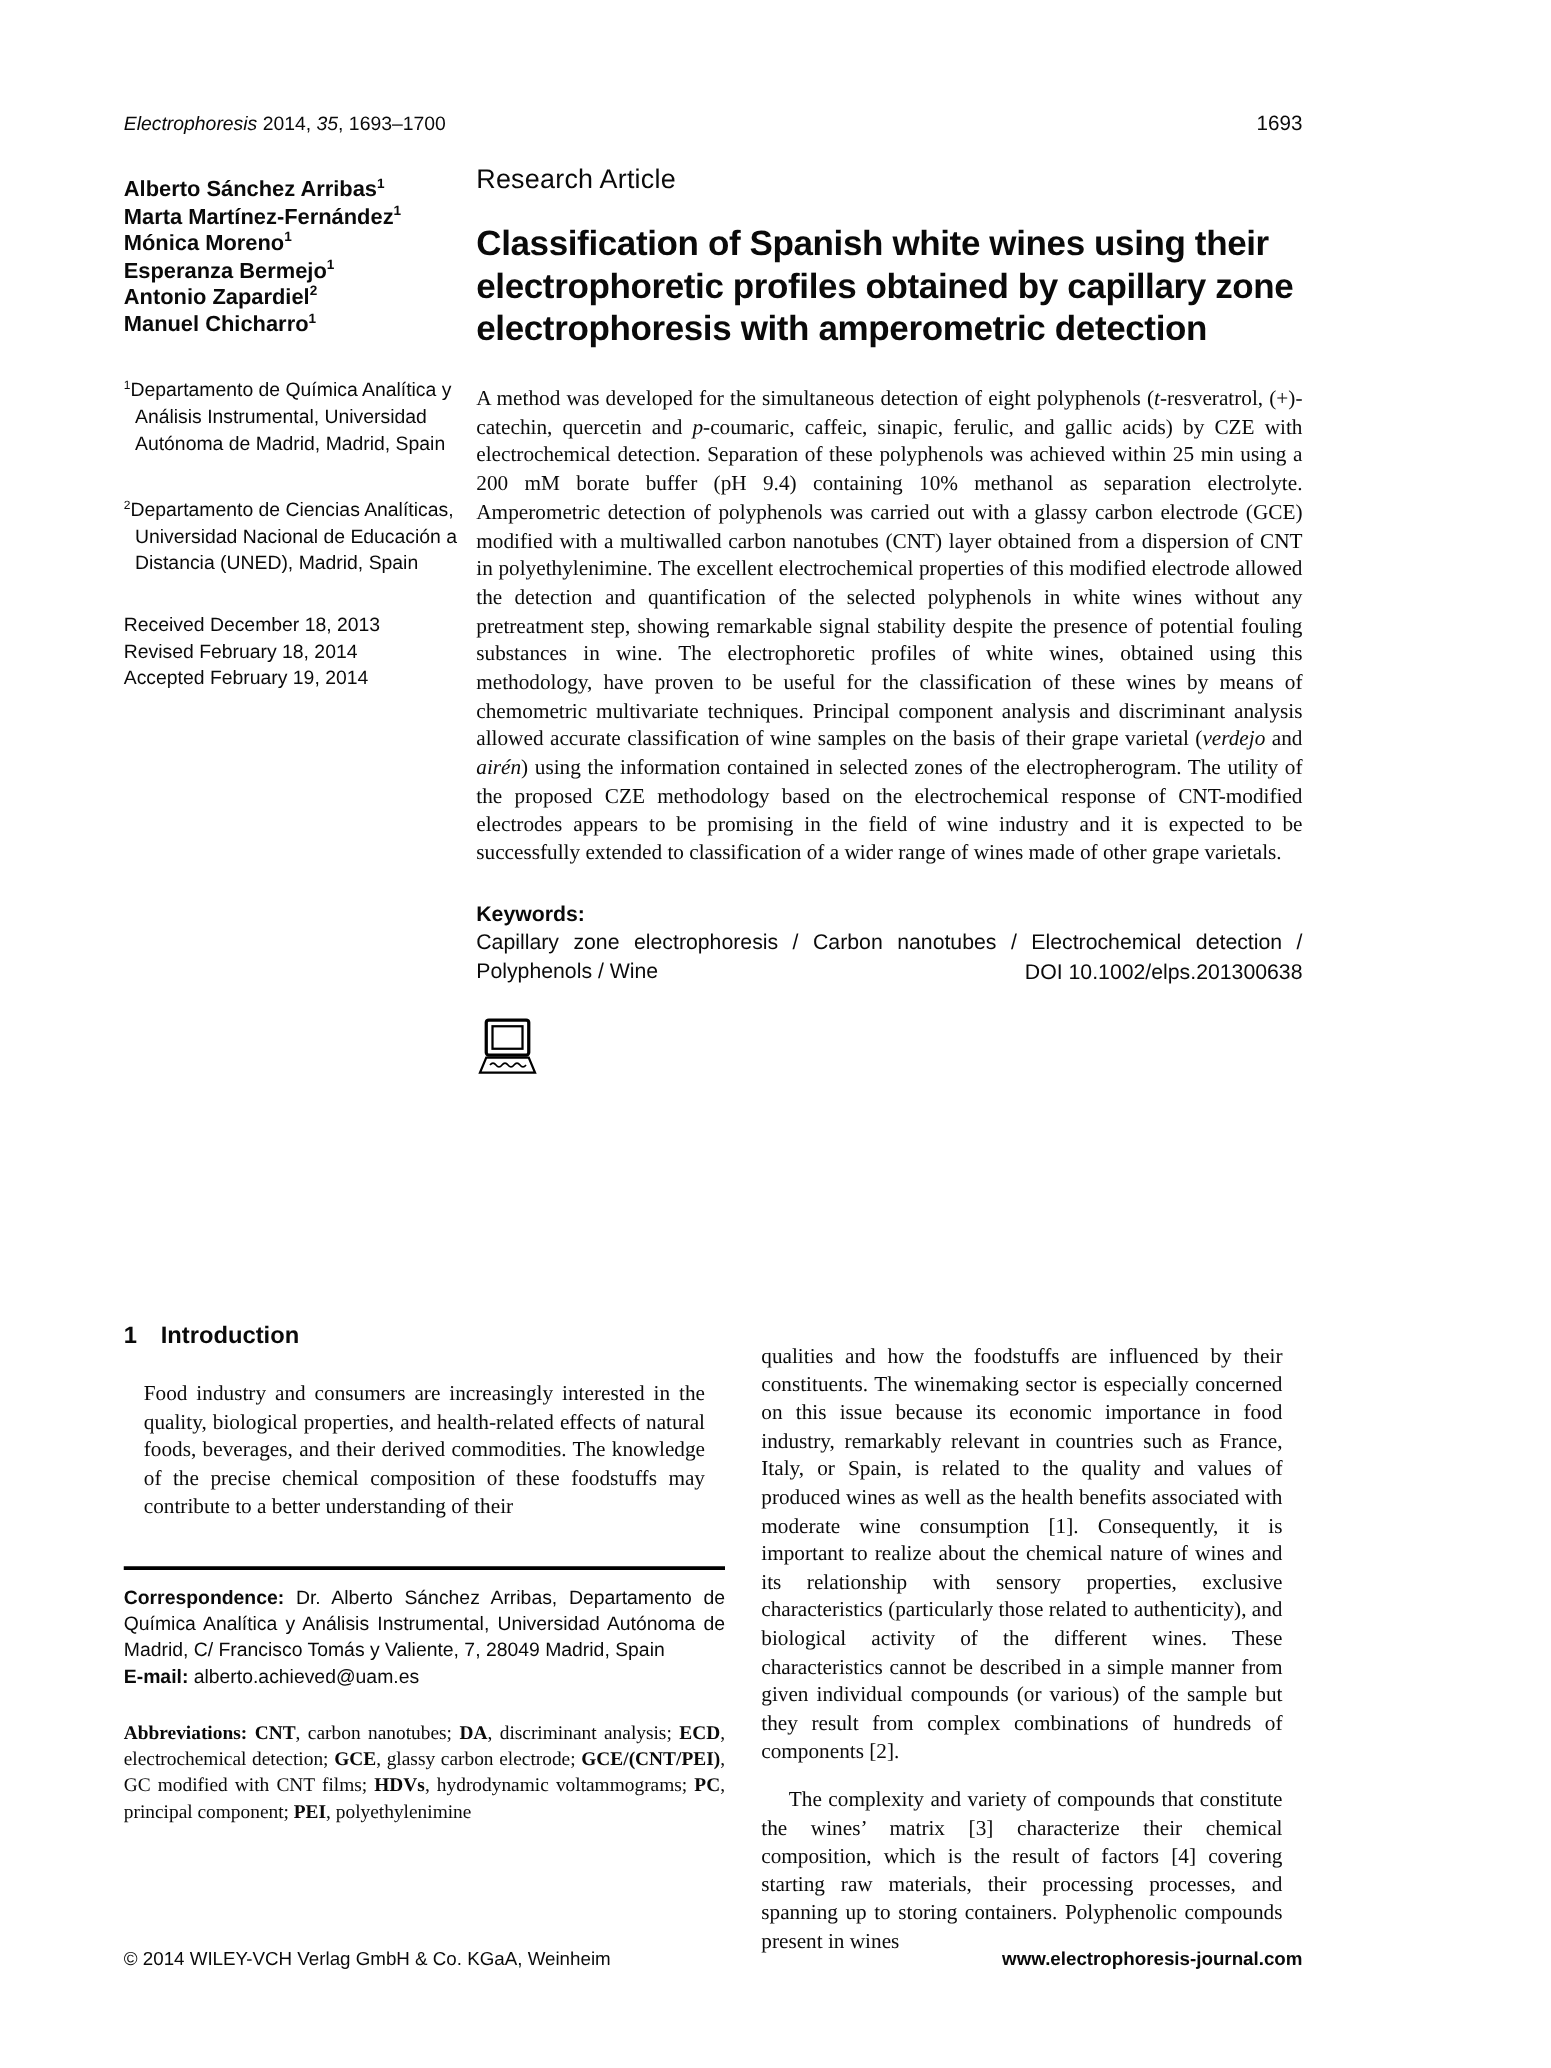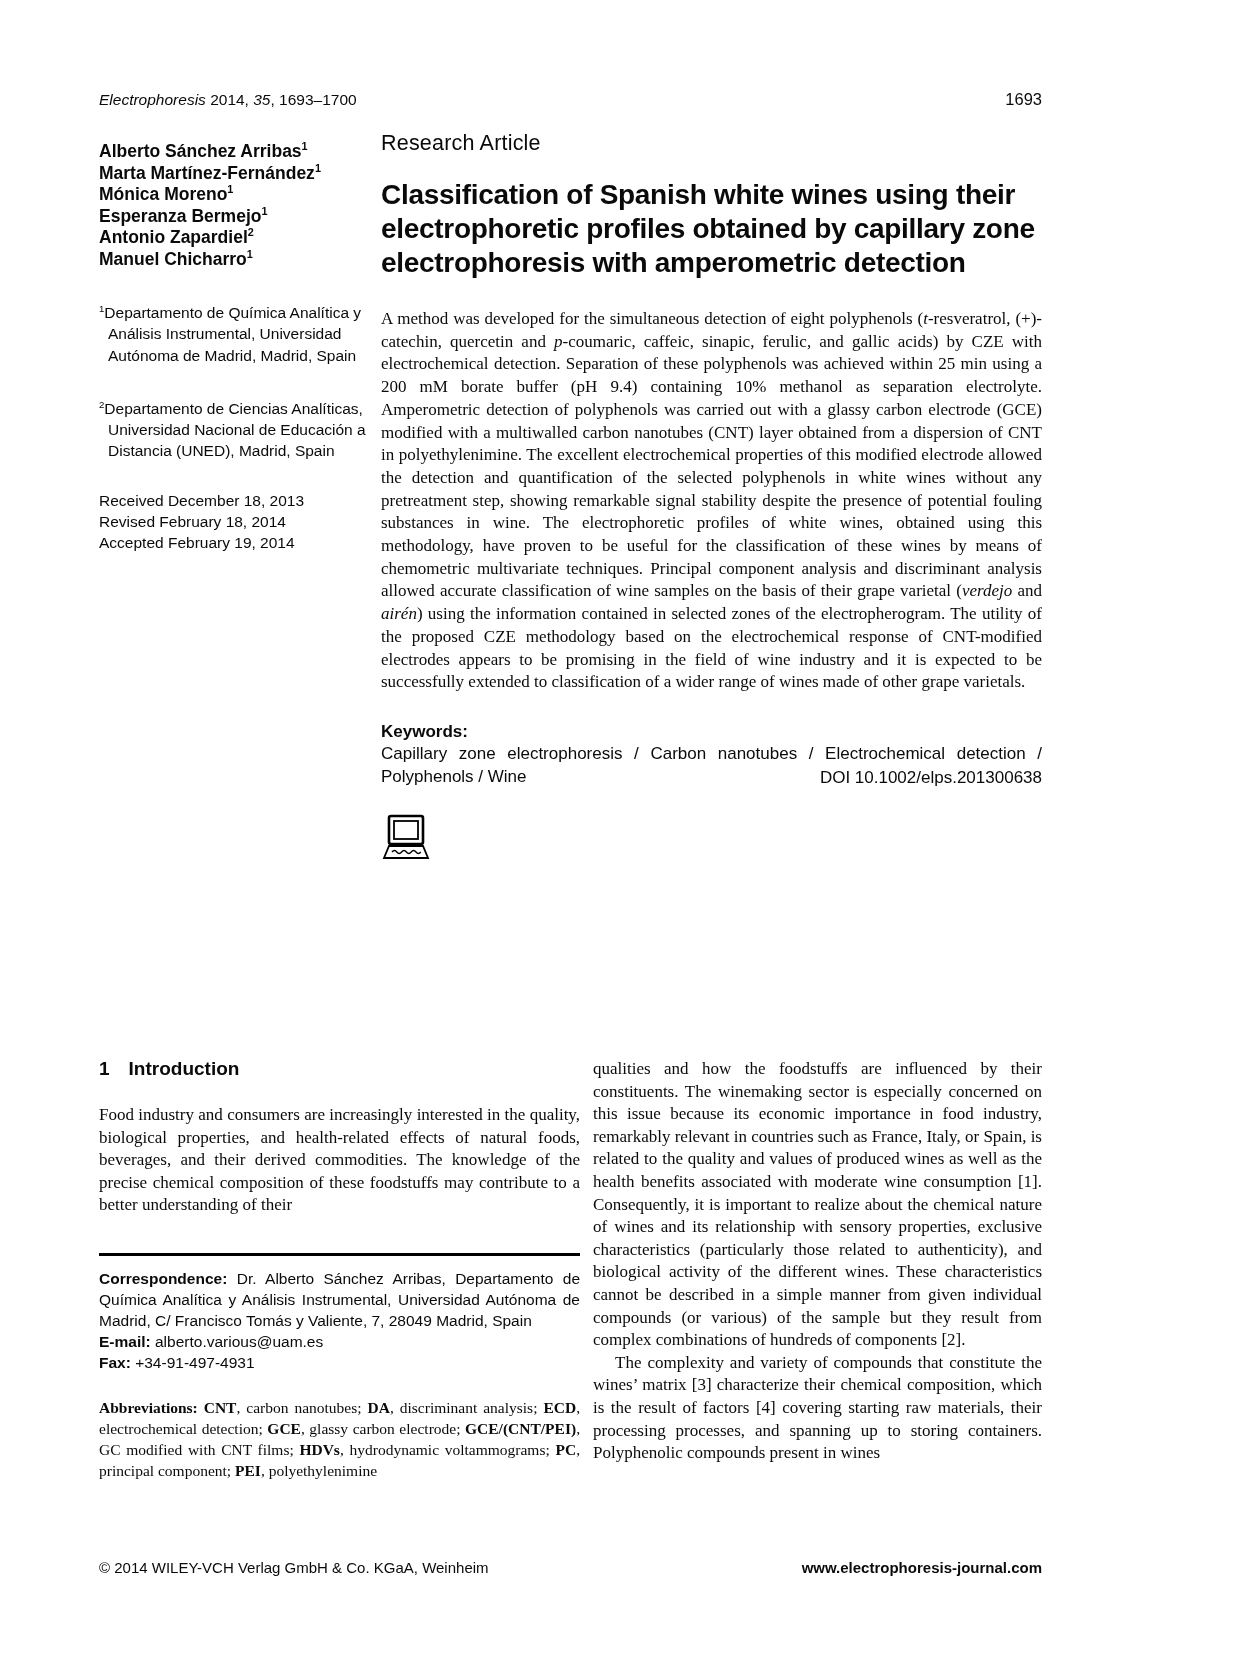--- a/index.html
+++ b/index.html
@@ -64,7 +64,7 @@
   .body-par {
     font-family:"Liberation Serif", serif;
     font-size:17px; line-height:22.6px;
-    text-align:justify; margin:0;
+    text-align:justify; margin:16px;
   }
   .body-par + .body-par { text-indent:1.3em; }
 

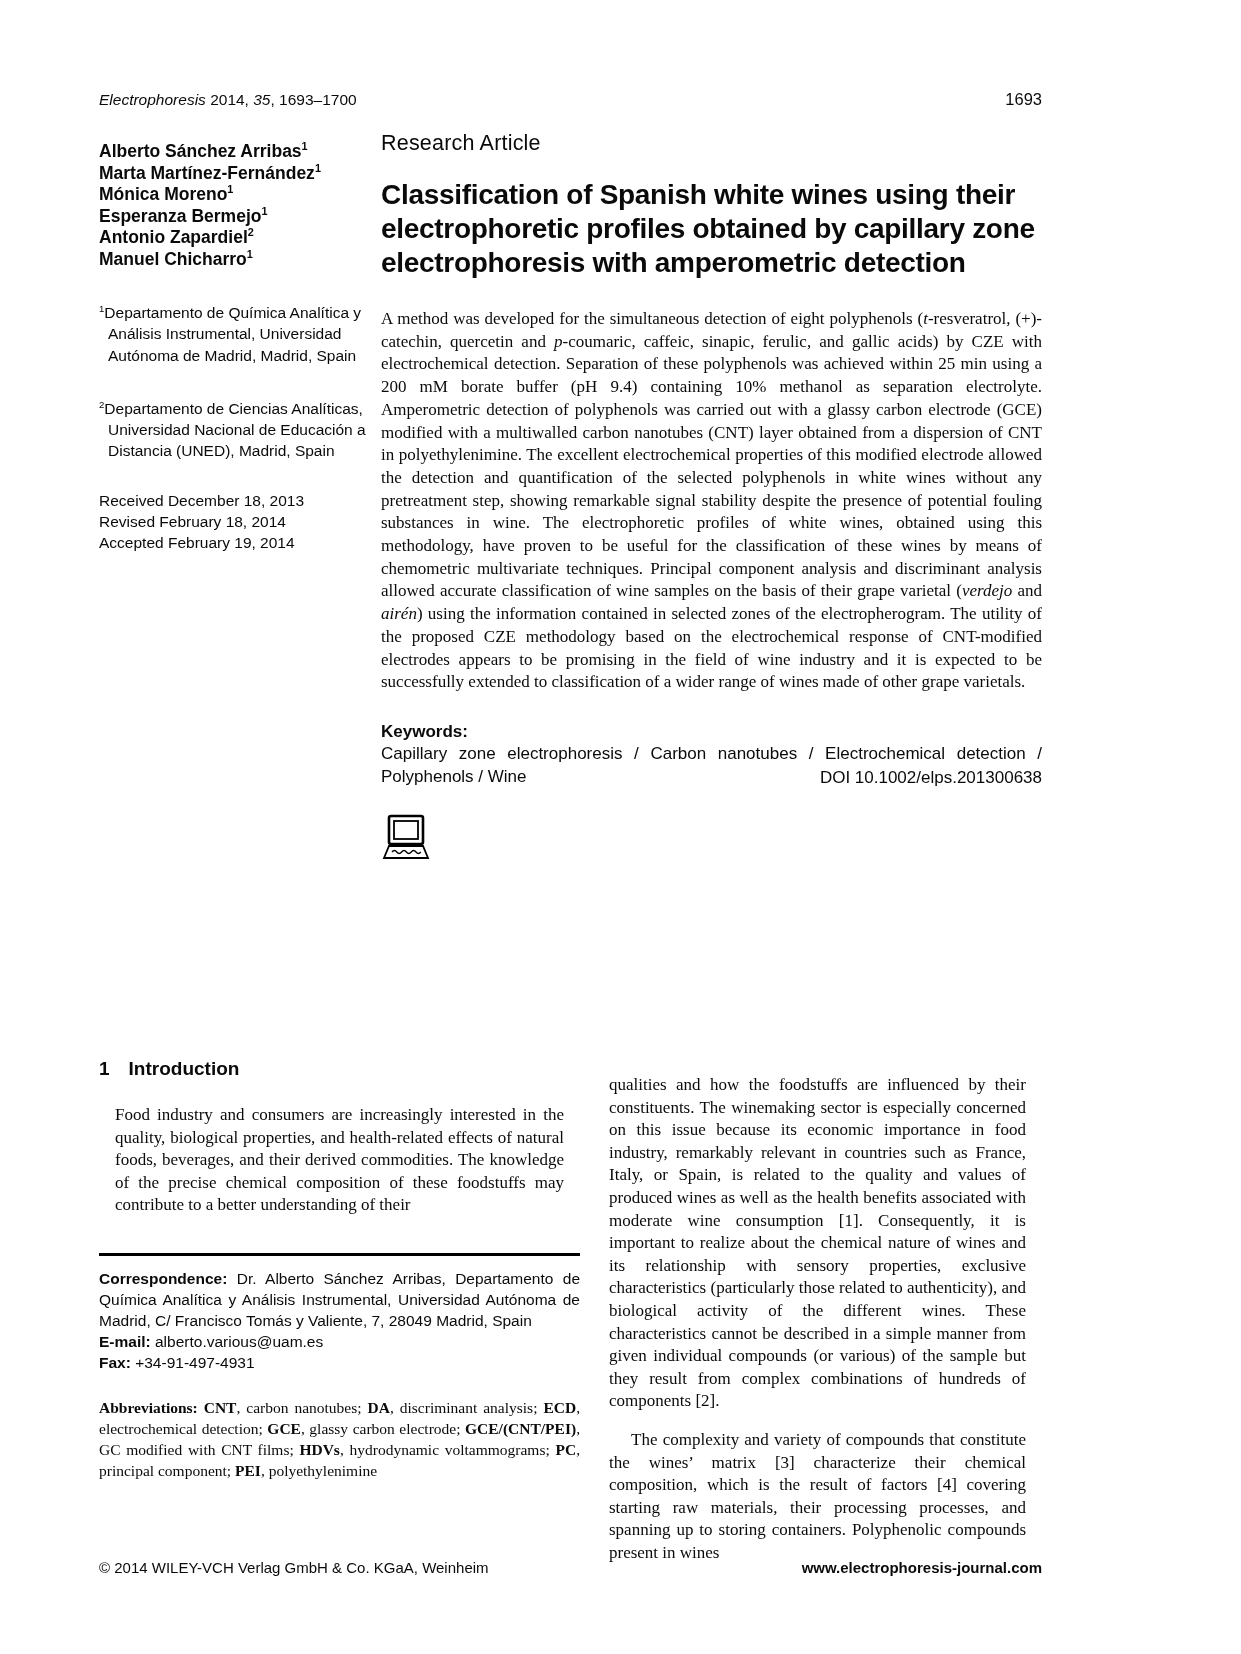--- a/index.html
+++ b/index.html
@@ -144,7 +144,7 @@
 
   <div class="correspondence">
     <div><span style="font-weight: bold;">Correspondence:</span><span> Dr. Alberto Sánchez Arribas, Departamento de Química Analítica y Análisis Instrumental, Universidad Autónoma de Madrid, C/ Francisco Tomás y Valiente, 7, 28049 Madrid, Spain</span></div>
-    <div><span style="font-weight: bold;">E-mail:</span><span> alberto.various@uam.es</span></div>
+    <div><span style="font-weight: bold;">E-mail:</span><span> alberto.achieved@uam.es</span></div>
     <div><span style="font-weight: bold;">Fax:</span><span> +34-91-497-4931</span></div>
   </div>
 

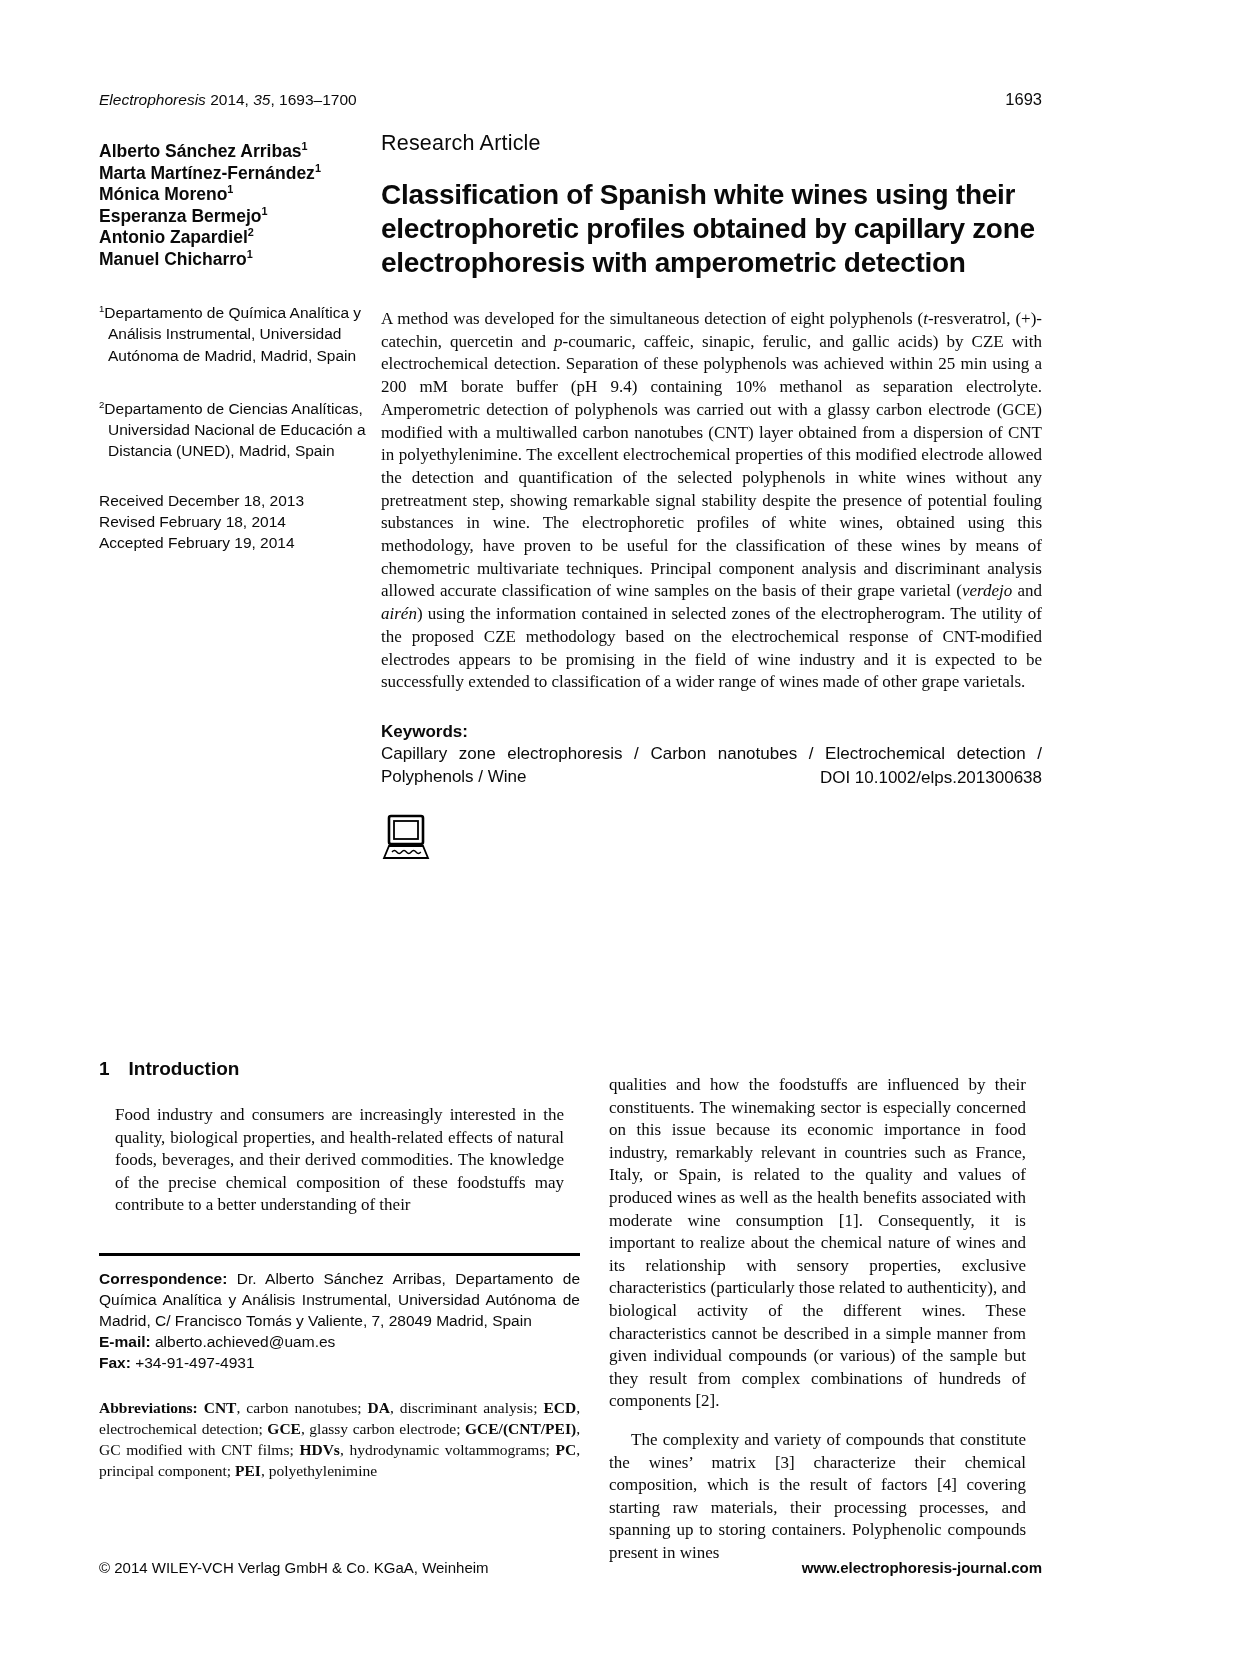--- a/index.html
+++ b/index.html
@@ -145,7 +145,6 @@
   <div class="correspondence">
     <div><span style="font-weight: bold;">Correspondence:</span><span> Dr. Alberto Sánchez Arribas, Departamento de Química Analítica y Análisis Instrumental, Universidad Autónoma de Madrid, C/ Francisco Tomás y Valiente, 7, 28049 Madrid, Spain</span></div>
     <div><span style="font-weight: bold;">E-mail:</span><span> alberto.achieved@uam.es</span></div>
-    <div><span style="font-weight: bold;">Fax:</span><span> +34-91-497-4931</span></div>
   </div>
 
   <div class="abbreviations"><span style="font-weight: bold;">Abbreviations: </span><span style="font-weight: bold;">CNT</span><span>, carbon nanotubes; </span><span style="font-weight: bold;">DA</span><span>, discriminant analysis; </span><span style="font-weight: bold;">ECD</span><span>, electrochemical detection; </span><span style="font-weight: bold;">GCE</span><span>, glassy carbon electrode; </span><span style="font-weight: bold;">GCE/(CNT/PEI)</span><span>, GC modified with CNT films; </span><span style="font-weight: bold;">HDVs</span><span>, hydrodynamic voltammograms; </span><span style="font-weight: bold;">PC</span><span>, principal component; </span><span style="font-weight: bold;">PEI</span><span>, polyethylenimine</span></div>

